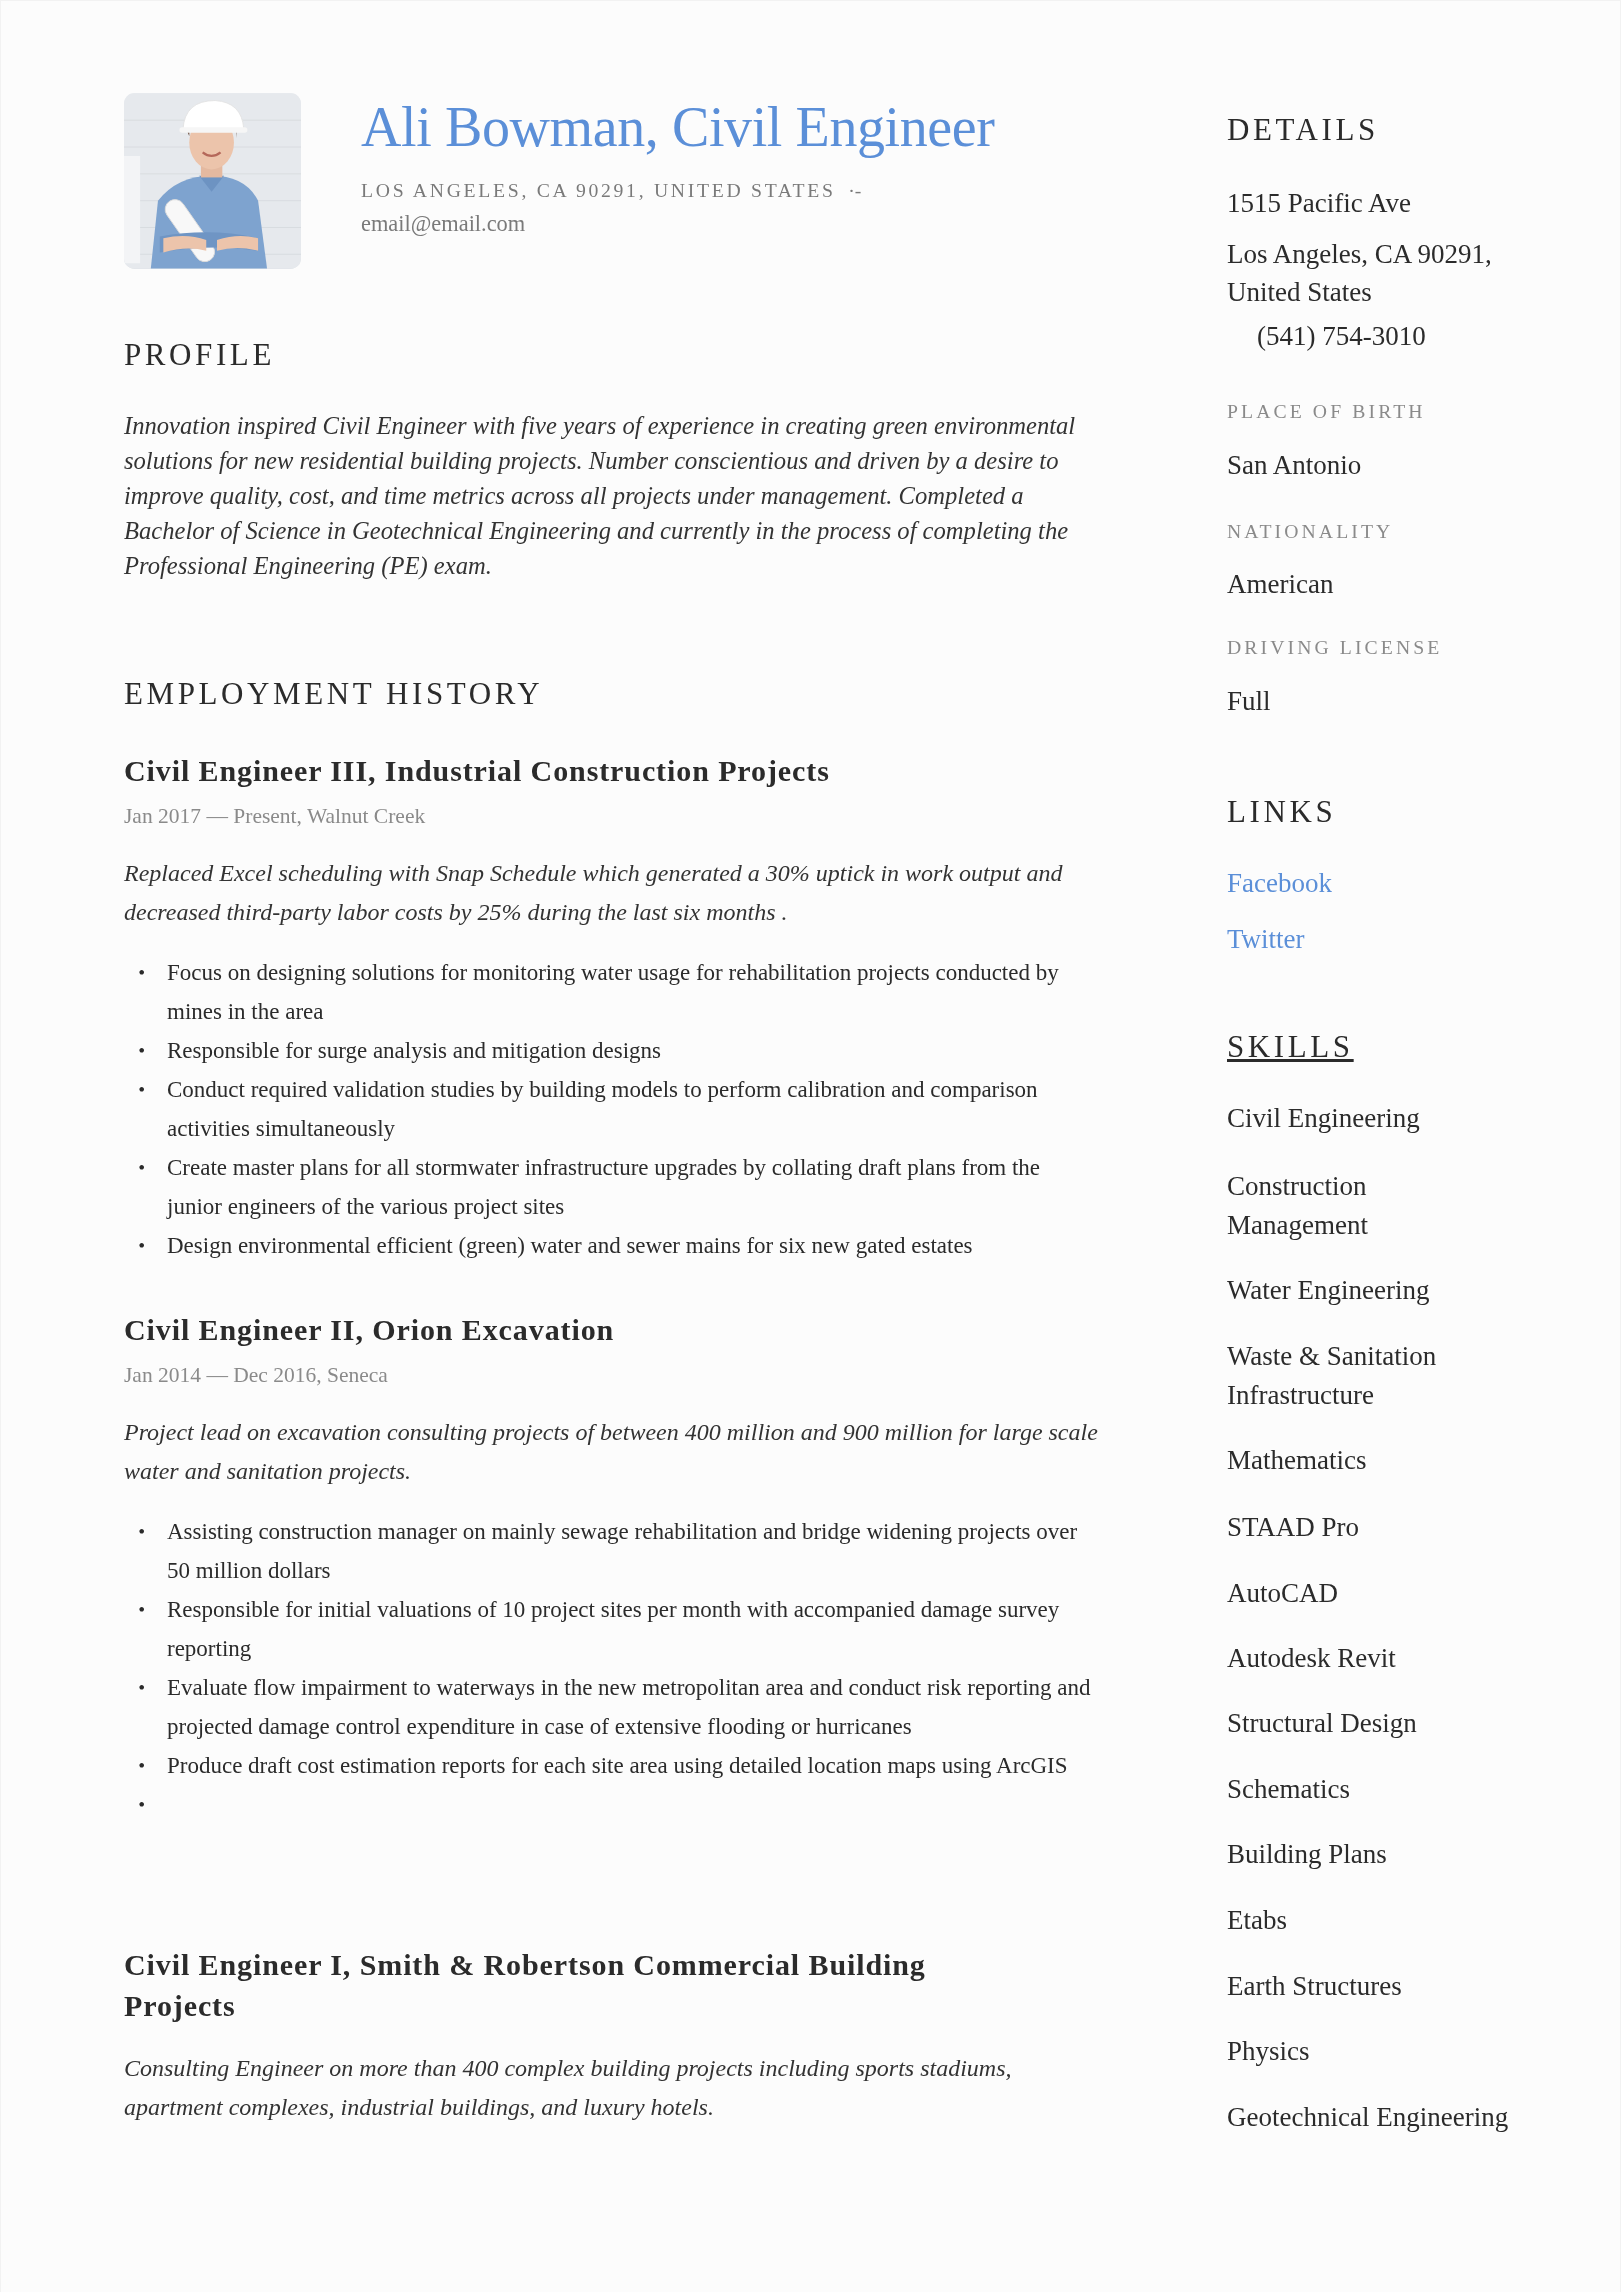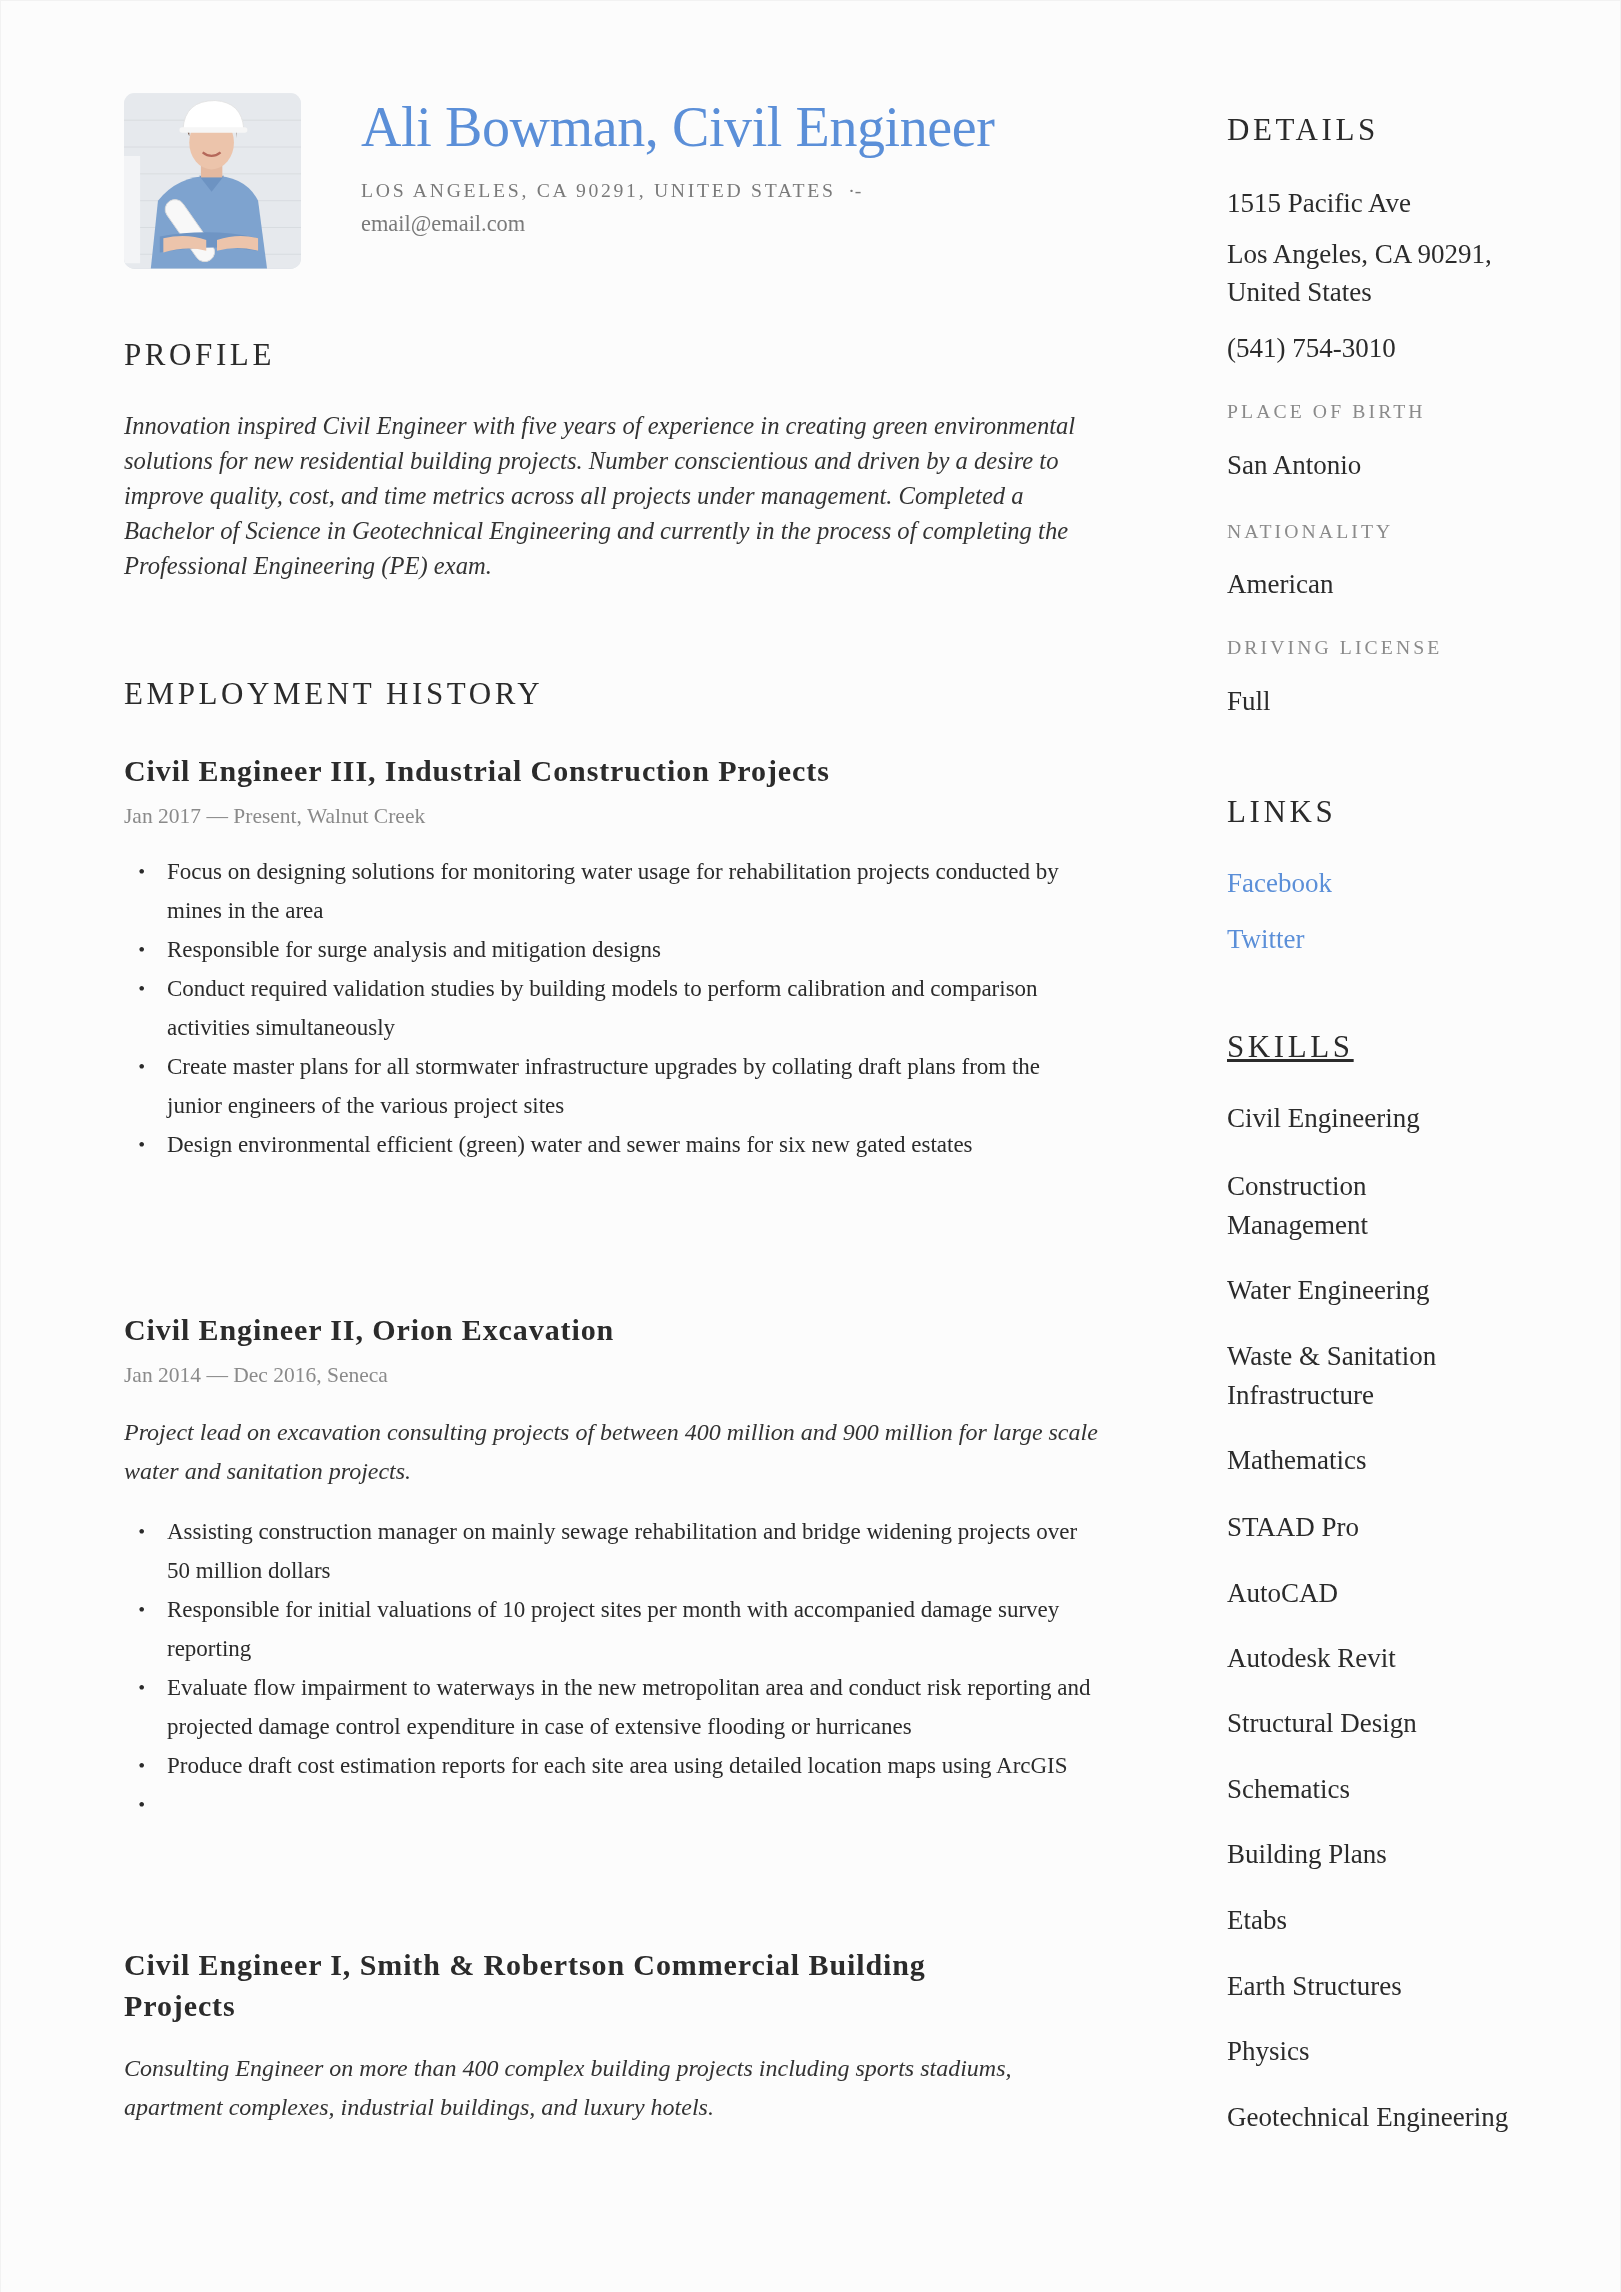--- a/index.html
+++ b/index.html
@@ -175,7 +175,7 @@
     <h2 class="r-heading" style="top:111px;">DETAILS</h2>
     <p class="r-text" style="top:183px;">1515 Pacific Ave</p>
     <p class="r-text" style="top:234px; width:296px;">Los Angeles, CA 90291, United States</p>
-    <p class="r-text" style="top:328px;">(541) 754-3010</p>
+    <p class="r-text" style="top:316px;margin-left:30px;">(541) 754-3010</p>
 
     <div class="r-label" style="top:399px;">PLACE OF BIRTH</div>
     <p class="r-text" style="top:445px;">San Antonio</p>

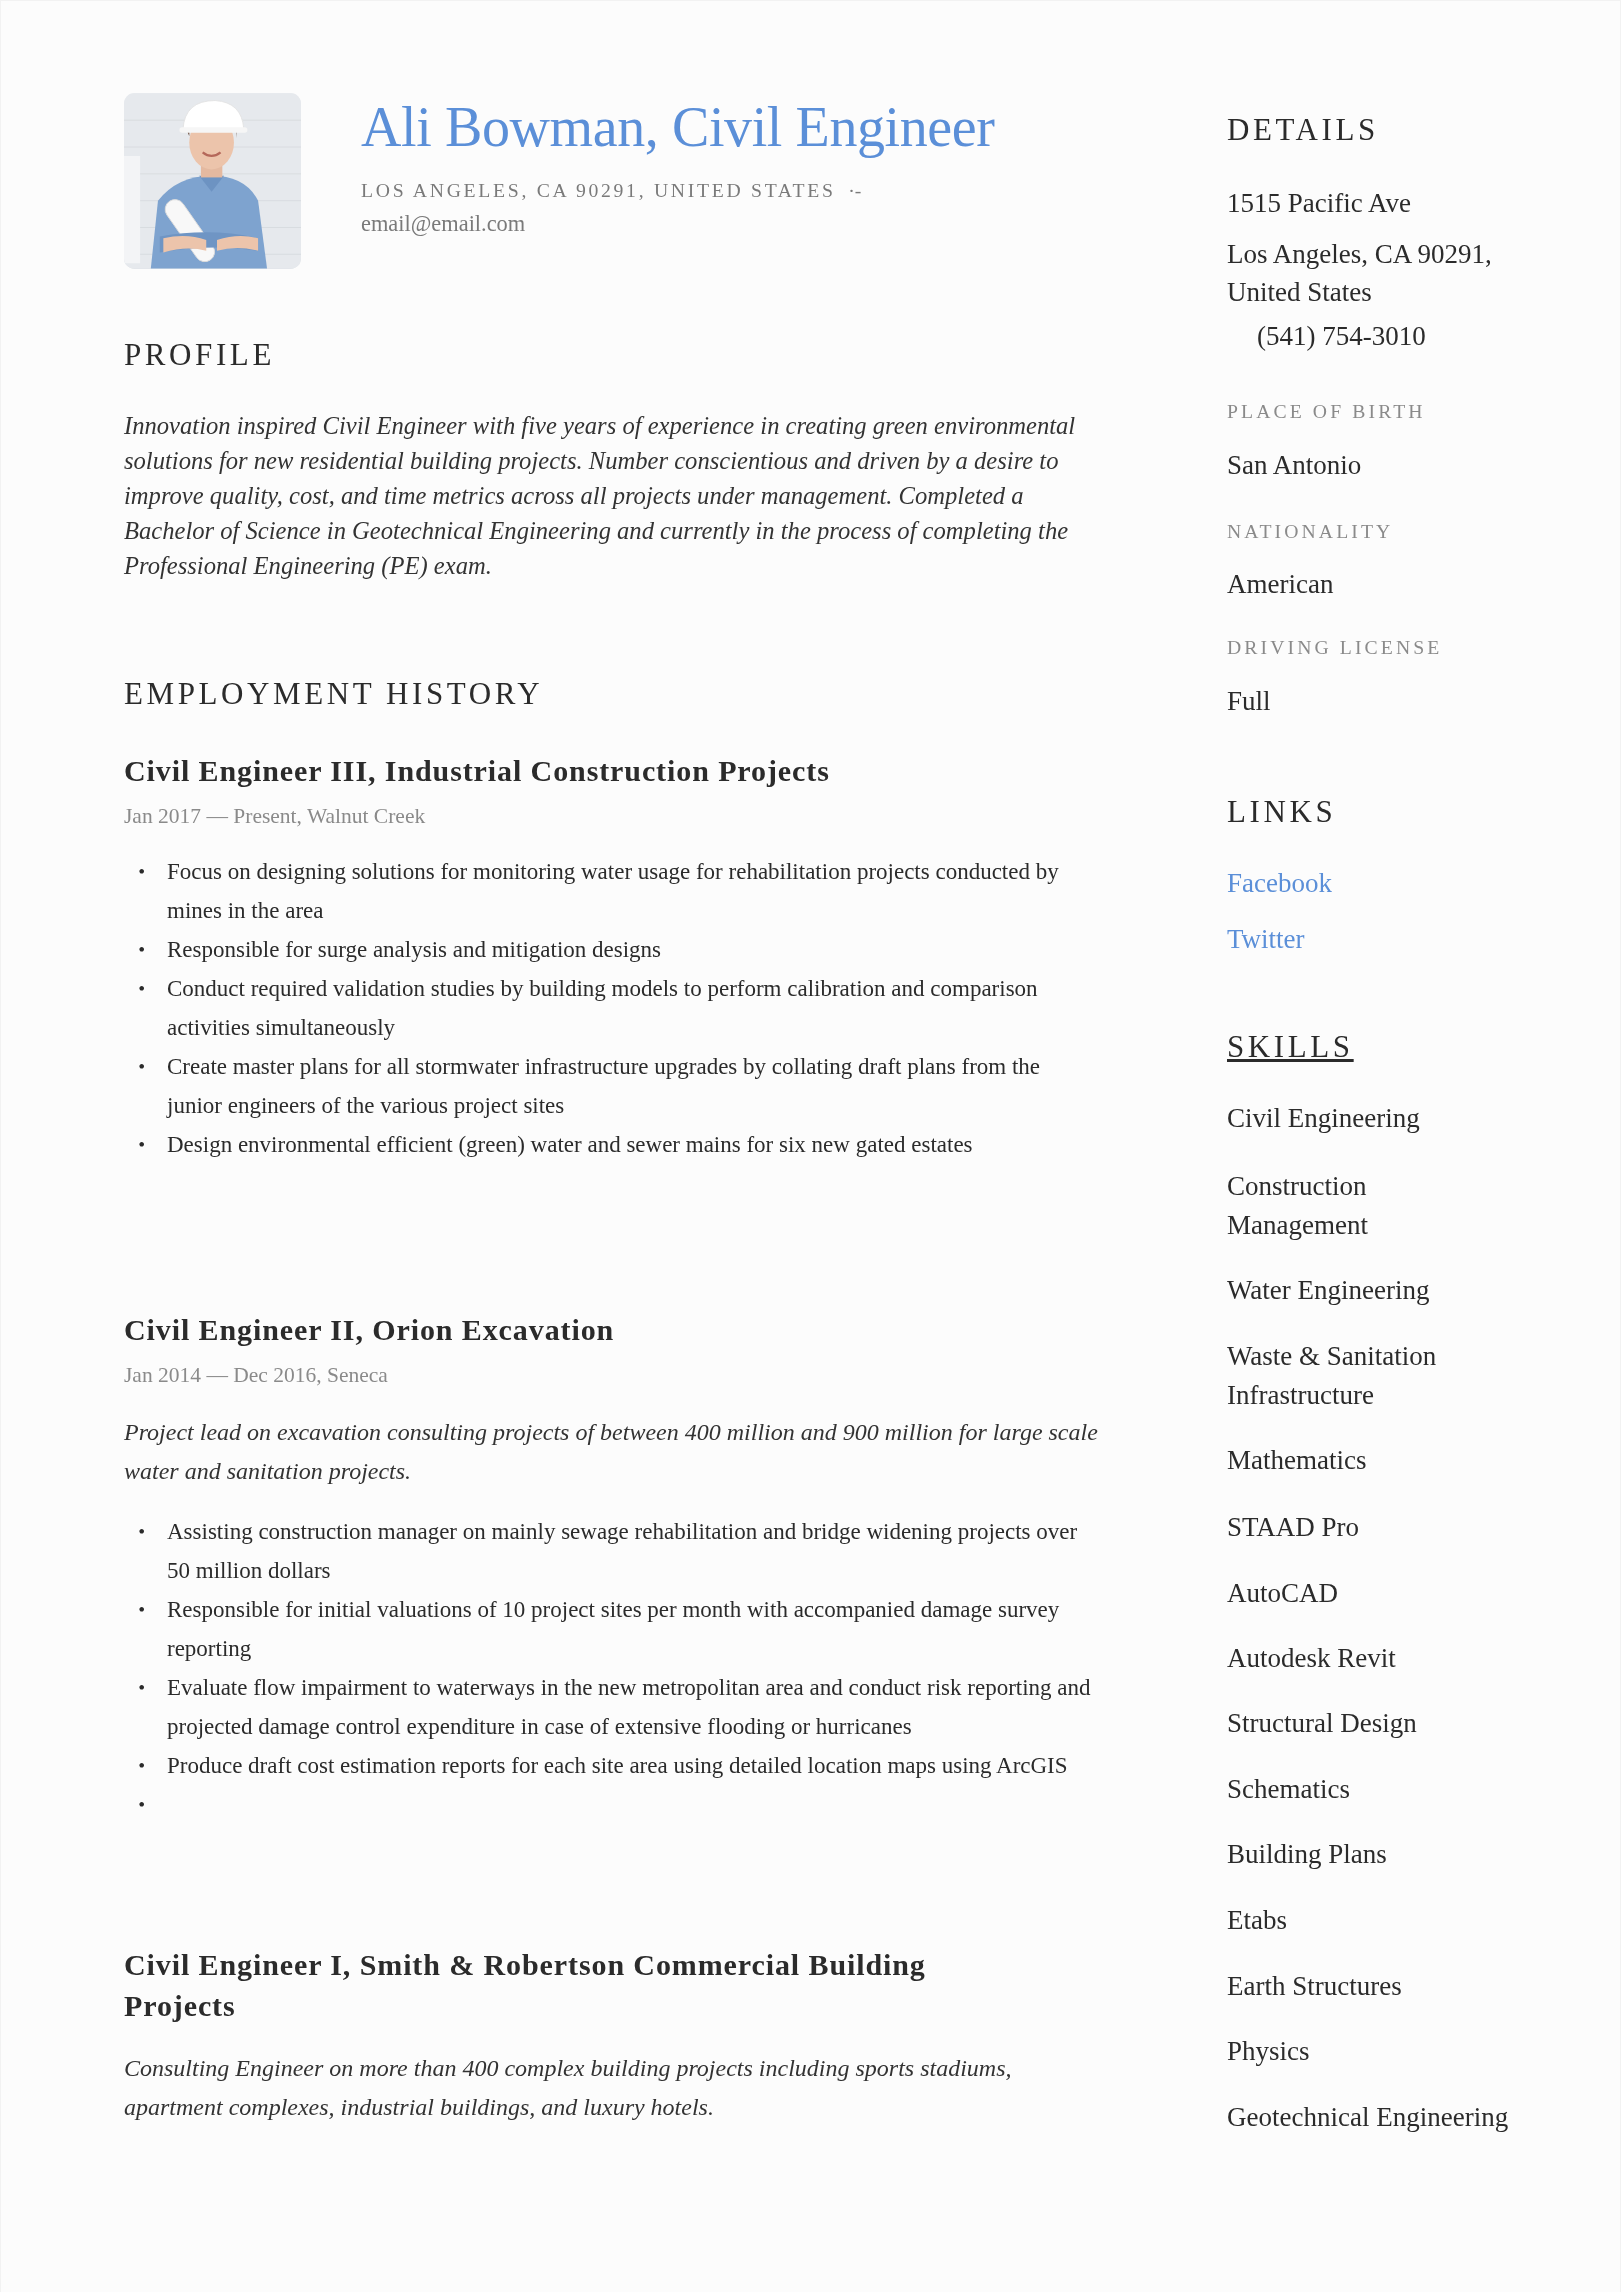--- a/index.html
+++ b/index.html
@@ -143,6 +143,7 @@
     <div class="job" style="top:749px;">
       <h3 class="job-title">Civil Engineer III, Industrial Construction Projects</h3>
       <div class="job-date">Jan 2017 — Present, Walnut Creek</div>
+      <p class="job-summary">Replaced Excel scheduling with Snap Schedule which generated a 30% uptick in work output and decreased third-party labor costs by 25% during the last six months .</p>
       <ul class="bullets">
         <li><span class="dot">•</span><span>Focus on designing solutions for monitoring water usage for rehabilitation projects conducted by mines in the area</span></li>
         <li><span class="dot">•</span><span>Responsible for surge analysis and mitigation designs</span></li>

